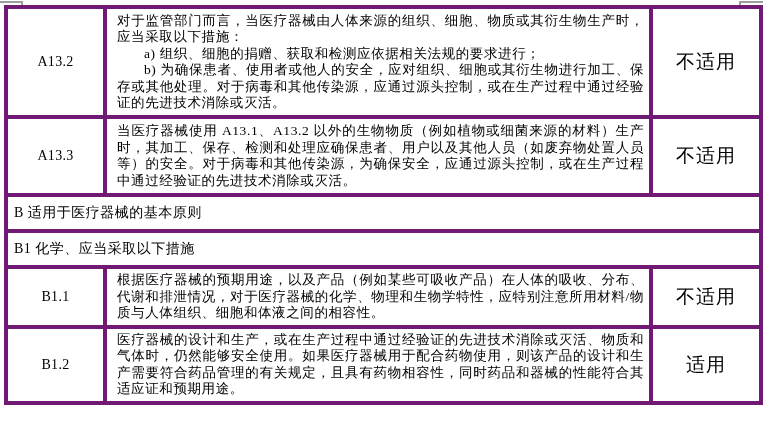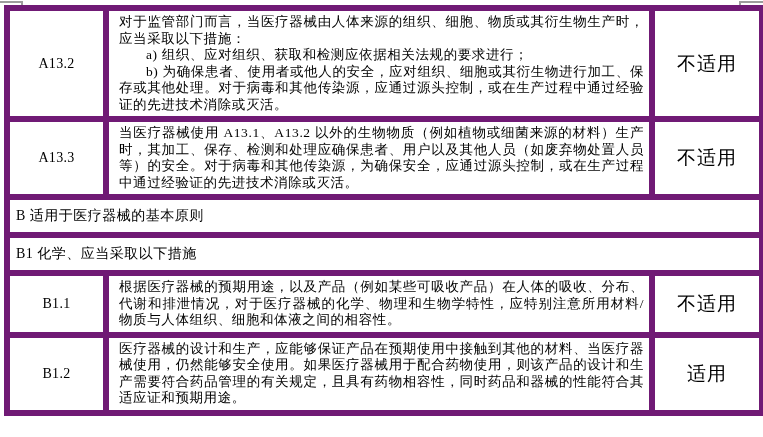--- a/index.html
+++ b/index.html
@@ -26,7 +26,7 @@
     table-layout:fixed;
     border:2px solid #000;
   }
-  td { border:6px solid #701a75; vertical-align:middle; }
+  td { border:4px solid #701a75; vertical-align:middle; }
 
   td.code {
     text-align:center;

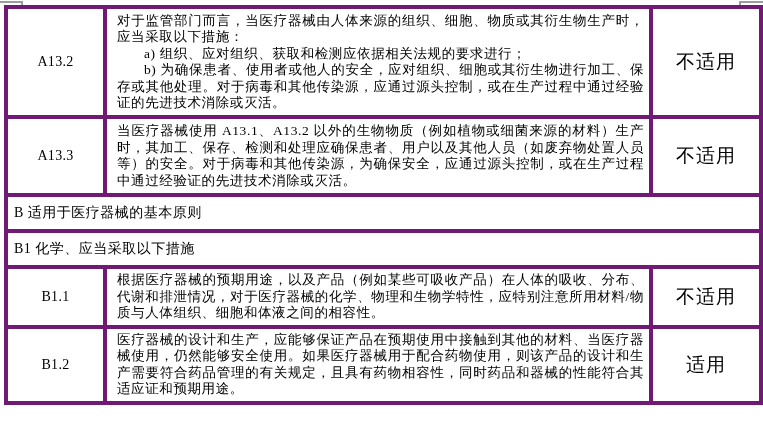--- a/index.html
+++ b/index.html
@@ -76,7 +76,7 @@
       <td class="code">A13.2</td>
       <td class="text">
         <p>对于监管部门而言，当医疗器械由人体来源的组织、细胞、物质或其衍生物生产时，应当采取以下措施：</p>
-        <p class="sub">a) 组织、应对组织、获取和检测应依据相关法规的要求进行；</p>
+        <p class="sub">a) 组织、细胞的捐赠、获取和检测应依据相关法规的要求进行；</p>
         <p class="sub">b) 为确保患者、使用者或他人的安全，应对组织、细胞或其衍生物进行加工、保存或其他处理。对于病毒和其他传染源，应通过源头控制，或在生产过程中通过经验证的先进技术消除或灭活。</p>
       </td>
       <td class="status">不适用</td>

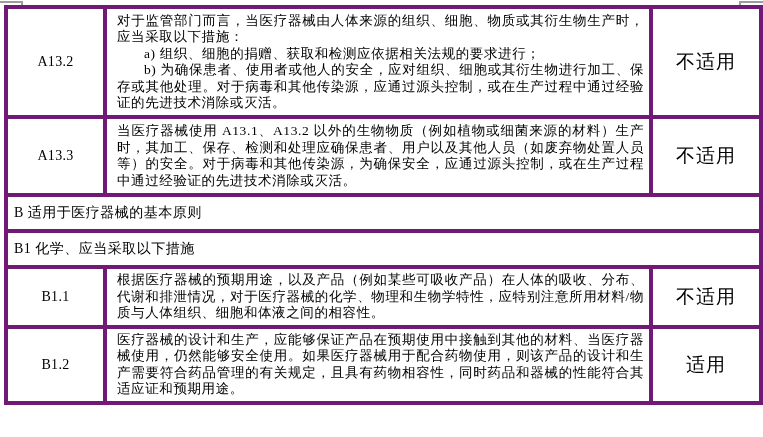--- a/index.html
+++ b/index.html
@@ -109,7 +109,7 @@
     <tr style="height:74px">
       <td class="code">B1.2</td>
       <td class="text">
-        <p>医疗器械的设计和生产，应能够保证产品在预期使用中接触到其他的材料、当医疗器械使用，仍然能够安全使用。如果医疗器械用于配合药物使用，则该产品的设计和生产需要符合药品管理的有关规定，且具有药物相容性，同时药品和器械的性能符合其适应证和预期用途。</p>
+        <p>医疗器械的设计和生产，或在生产过程中通过经验证的先进技术消除或灭活、物质和气体时，仍然能够安全使用。如果医疗器械用于配合药物使用，则该产品的设计和生产需要符合药品管理的有关规定，且具有药物相容性，同时药品和器械的性能符合其适应证和预期用途。</p>
       </td>
       <td class="status">适用</td>
     </tr>

